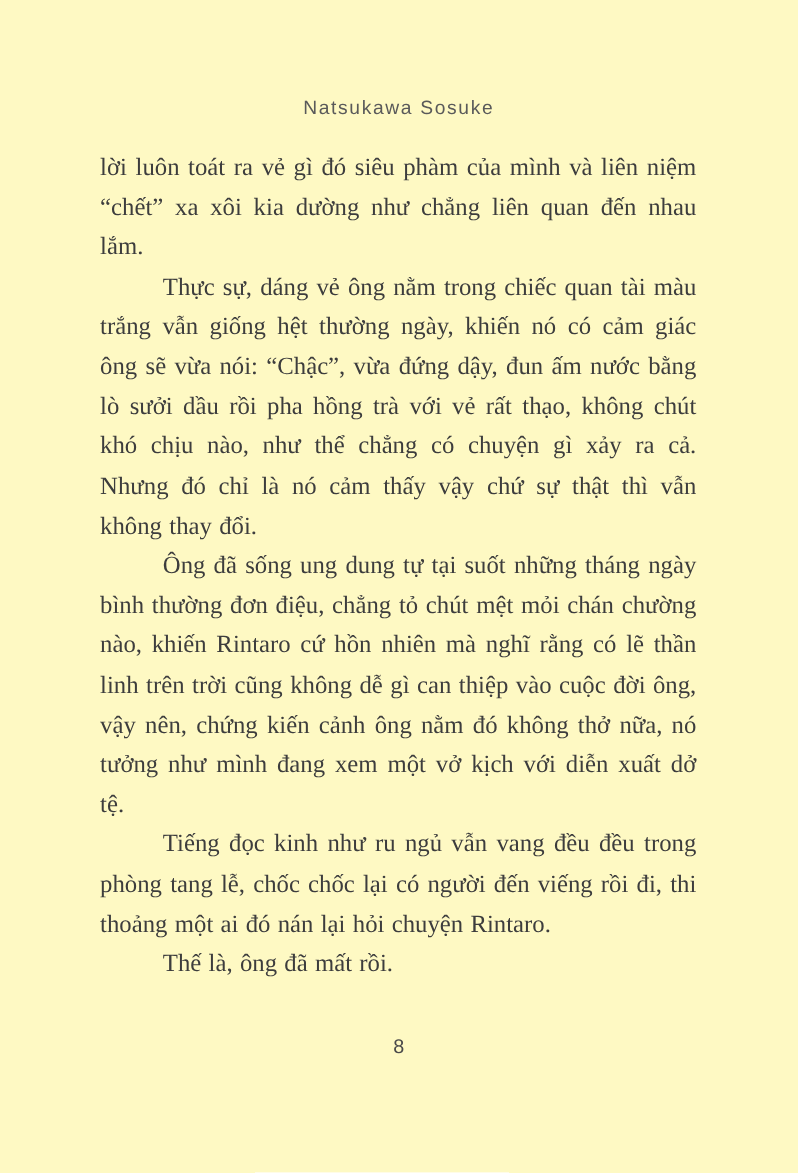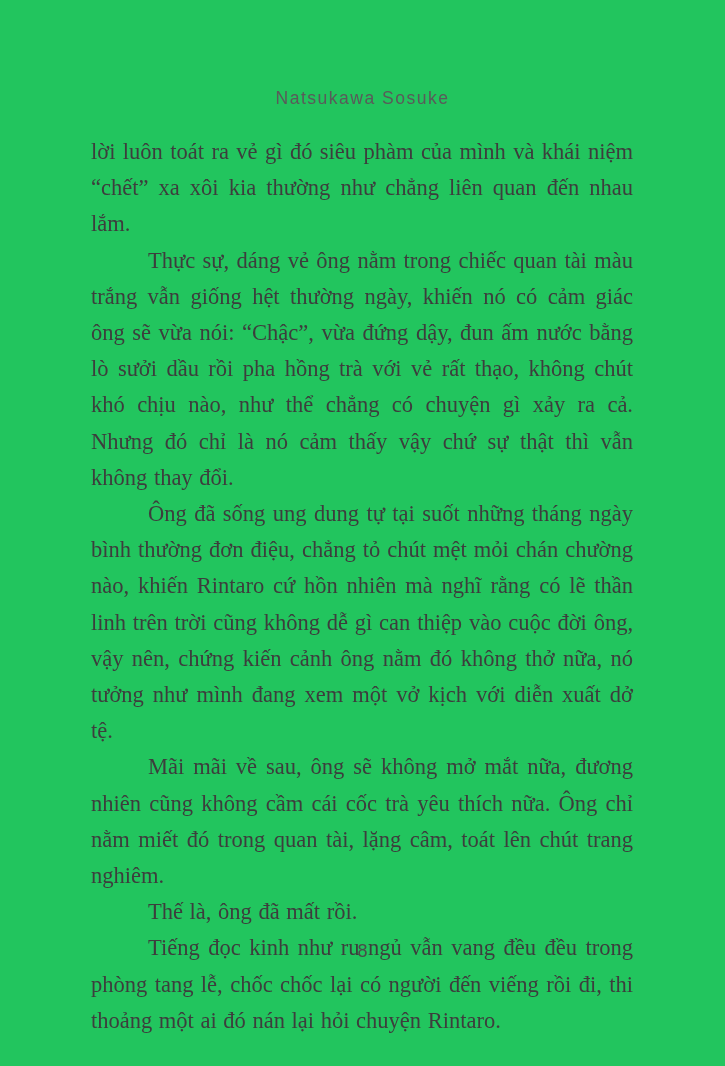--- a/index.html
+++ b/index.html
@@ -12,7 +12,7 @@
     position: relative;
     width: 725px;
     height: 1066px;
-    background: #22c55e;
+    background: #fef9c3;
     font-family: "Liberation Serif", "DejaVu Serif", serif;
     overflow: hidden;
   }

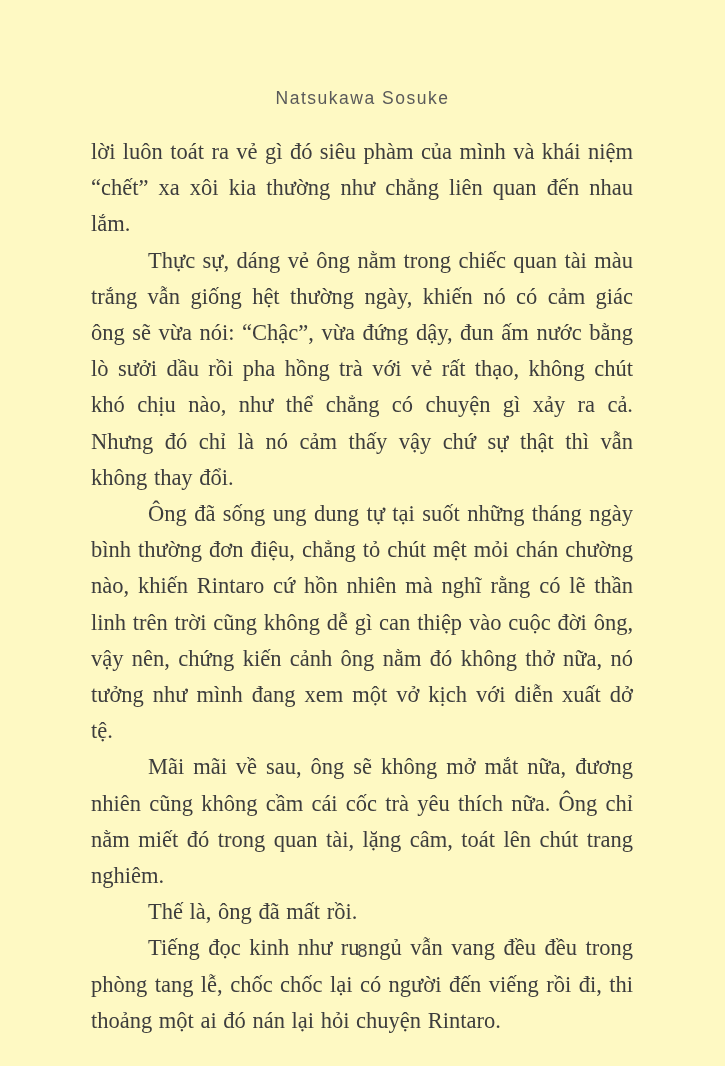--- a/index.html
+++ b/index.html
@@ -70,7 +70,7 @@
   <div class="running-header">Natsukawa Sosuke</div>
 
   <div class="text-block">
-    <p>lời luôn toát ra vẻ gì đó siêu phàm của mình và khái niệm “chết” xa xôi kia thường như chẳng liên quan đến nhau lắm.</p>
+    <p>lời luôn toát ra vẻ gì đó siêu phàm của mình và liên niệm “chết” xa xôi kia dường như chẳng liên quan đến nhau lắm.</p>
     <p class="indented">Thực sự, dáng vẻ ông nằm trong chiếc quan tài màu trắng vẫn giống hệt thường ngày, khiến nó có cảm giác ông sẽ vừa nói: “Chậc”, vừa đứng dậy, đun ấm nước bằng lò sưởi dầu rồi pha hồng trà với vẻ rất thạo, không chút khó chịu nào, như thể chẳng có chuyện gì xảy ra cả. Nhưng đó chỉ là nó cảm thấy vậy chứ sự thật thì vẫn không thay đổi.</p>
     <p class="indented">Ông đã sống ung dung tự tại suốt những tháng ngày bình thường đơn điệu, chẳng tỏ chút mệt mỏi chán chường nào, khiến Rintaro cứ hồn nhiên mà nghĩ rằng có lẽ thần linh trên trời cũng không dễ gì can thiệp vào cuộc đời ông, vậy nên, chứng kiến cảnh ông nằm đó không thở nữa, nó tưởng như mình đang xem một vở kịch với diễn xuất dở tệ.</p>
     <p class="indented">Mãi mãi về sau, ông sẽ không mở mắt nữa, đương nhiên cũng không cầm cái cốc trà yêu thích nữa. Ông chỉ nằm miết đó trong quan tài, lặng câm, toát lên chút trang nghiêm.</p>

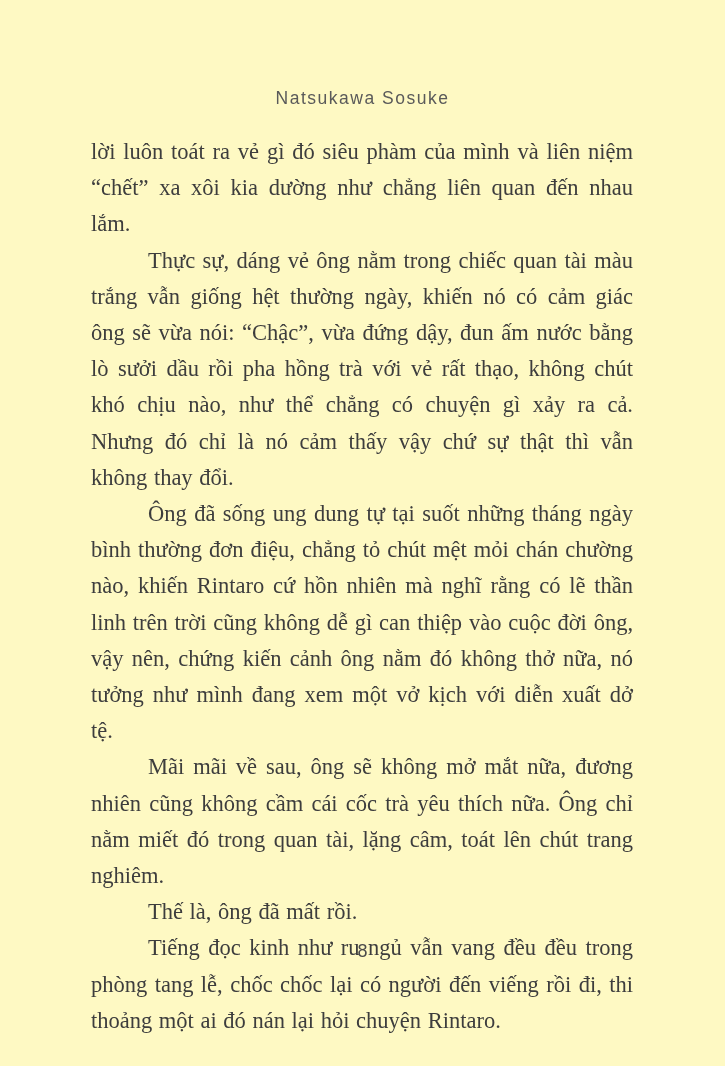--- a/index.html
+++ b/index.html
@@ -73,7 +73,6 @@
     <p>lời luôn toát ra vẻ gì đó siêu phàm của mình và liên niệm “chết” xa xôi kia dường như chẳng liên quan đến nhau lắm.</p>
     <p class="indented">Thực sự, dáng vẻ ông nằm trong chiếc quan tài màu trắng vẫn giống hệt thường ngày, khiến nó có cảm giác ông sẽ vừa nói: “Chậc”, vừa đứng dậy, đun ấm nước bằng lò sưởi dầu rồi pha hồng trà với vẻ rất thạo, không chút khó chịu nào, như thể chẳng có chuyện gì xảy ra cả. Nhưng đó chỉ là nó cảm thấy vậy chứ sự thật thì vẫn không thay đổi.</p>
     <p class="indented">Ông đã sống ung dung tự tại suốt những tháng ngày bình thường đơn điệu, chẳng tỏ chút mệt mỏi chán chường nào, khiến Rintaro cứ hồn nhiên mà nghĩ rằng có lẽ thần linh trên trời cũng không dễ gì can thiệp vào cuộc đời ông, vậy nên, chứng kiến cảnh ông nằm đó không thở nữa, nó tưởng như mình đang xem một vở kịch với diễn xuất dở tệ.</p>
-    <p class="indented">Mãi mãi về sau, ông sẽ không mở mắt nữa, đương nhiên cũng không cầm cái cốc trà yêu thích nữa. Ông chỉ nằm miết đó trong quan tài, lặng câm, toát lên chút trang nghiêm.</p>
     <p class="indented">Thế là, ông đã mất rồi.</p>
     <p class="indented">Tiếng đọc kinh như ru ngủ vẫn vang đều đều trong phòng tang lễ, chốc chốc lại có người đến viếng rồi đi, thi thoảng một ai đó nán lại hỏi chuyện Rintaro.</p>
   </div>

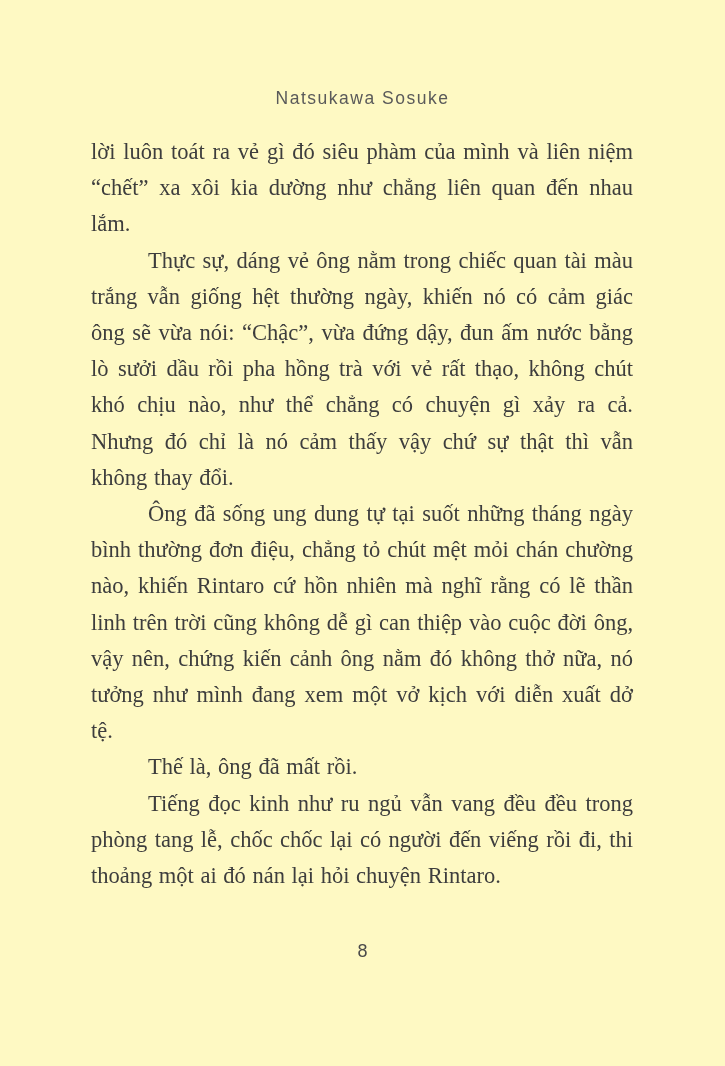--- a/index.html
+++ b/index.html
@@ -73,8 +73,8 @@
     <p>lời luôn toát ra vẻ gì đó siêu phàm của mình và liên niệm “chết” xa xôi kia dường như chẳng liên quan đến nhau lắm.</p>
     <p class="indented">Thực sự, dáng vẻ ông nằm trong chiếc quan tài màu trắng vẫn giống hệt thường ngày, khiến nó có cảm giác ông sẽ vừa nói: “Chậc”, vừa đứng dậy, đun ấm nước bằng lò sưởi dầu rồi pha hồng trà với vẻ rất thạo, không chút khó chịu nào, như thể chẳng có chuyện gì xảy ra cả. Nhưng đó chỉ là nó cảm thấy vậy chứ sự thật thì vẫn không thay đổi.</p>
     <p class="indented">Ông đã sống ung dung tự tại suốt những tháng ngày bình thường đơn điệu, chẳng tỏ chút mệt mỏi chán chường nào, khiến Rintaro cứ hồn nhiên mà nghĩ rằng có lẽ thần linh trên trời cũng không dễ gì can thiệp vào cuộc đời ông, vậy nên, chứng kiến cảnh ông nằm đó không thở nữa, nó tưởng như mình đang xem một vở kịch với diễn xuất dở tệ.</p>
+    <p class="indented">Tiếng đọc kinh như ru ngủ vẫn vang đều đều trong phòng tang lễ, chốc chốc lại có người đến viếng rồi đi, thi thoảng một ai đó nán lại hỏi chuyện Rintaro.</p>
     <p class="indented">Thế là, ông đã mất rồi.</p>
-    <p class="indented">Tiếng đọc kinh như ru ngủ vẫn vang đều đều trong phòng tang lễ, chốc chốc lại có người đến viếng rồi đi, thi thoảng một ai đó nán lại hỏi chuyện Rintaro.</p>
   </div>
 
   <div class="page-number">8</div>

